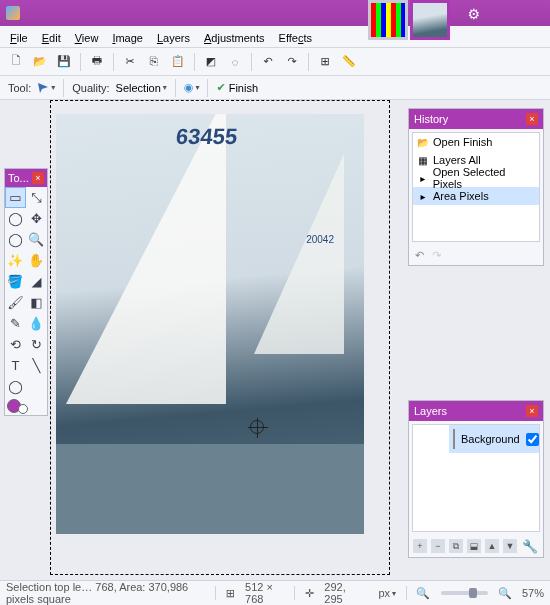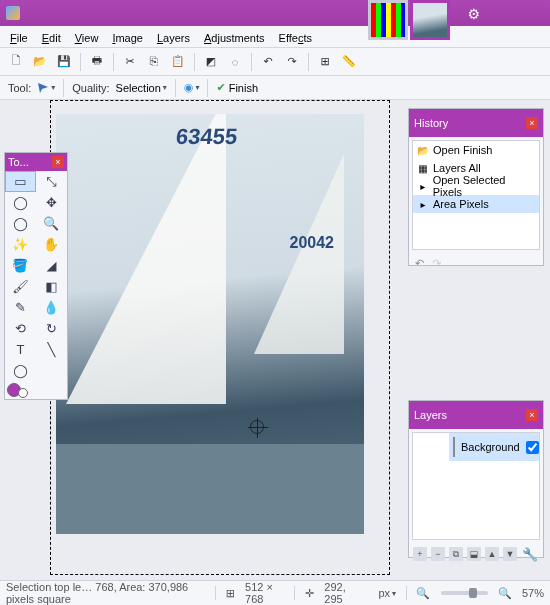--- a/index.html
+++ b/index.html
@@ -51,7 +51,7 @@
 .panel { position:absolute; right:6px; width:136px; background:#f5f6fa; border:1px solid #b9bcc8; }
 .panel.hist { top:108px; height:158px; }
 .panel.layers { top:400px; height:158px; }
-.panel .phdr { height:28px; background:#a93ab1; color:#fff; display:flex; align-items:center; justify-content:space-between; padding:9px 5px; font-size:11px; }
+.panel .phdr { height:20px; background:#a93ab1; color:#fff; display:flex; align-items:center; justify-content:space-between; padding:9px 5px; font-size:11px; }
 .panel .phdr .x { background:#e04040; color:#fff; width:12px; height:12px; display:flex; align-items:center; justify-content:center; font-size:9px; }
 .panel .pbody { background:#fff; margin:3px; border:1px solid #cfd2dc; }
 .hist .pbody { height:110px; overflow:hidden; }

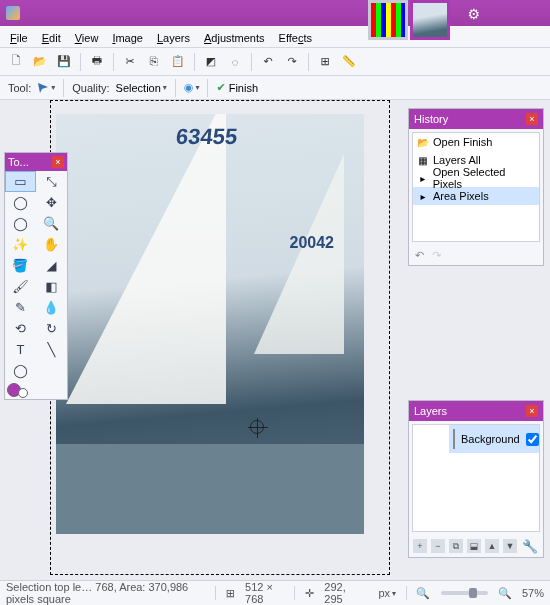--- a/index.html
+++ b/index.html
@@ -38,7 +38,7 @@
 .movecur::before { left:6px; top:-3px; width:1px; height:20px; }
 .movecur::after { top:6px; left:-3px; height:1px; width:20px; }
 
-.tools-panel { position:absolute; top:152px; left:4px; width:64px; background:#f5f6fa; border:1px solid #b9bcc8; }
+.tools-panel { position:absolute; top:168px; left:4px; width:44px; background:#f5f6fa; border:1px solid #b9bcc8; }
 .tools-panel .hdr { height:18px; background:#a93ab1; color:#fff; display:flex; align-items:center; justify-content:space-between; padding:0 3px; font-size:10px; }
 .tools-panel .hdr .x { background:#e04040; color:#fff; width:12px; height:12px; display:flex; align-items:center; justify-content:center; font-size:9px; }
 .tools-grid { display:grid; grid-template-columns:1fr 1fr; }

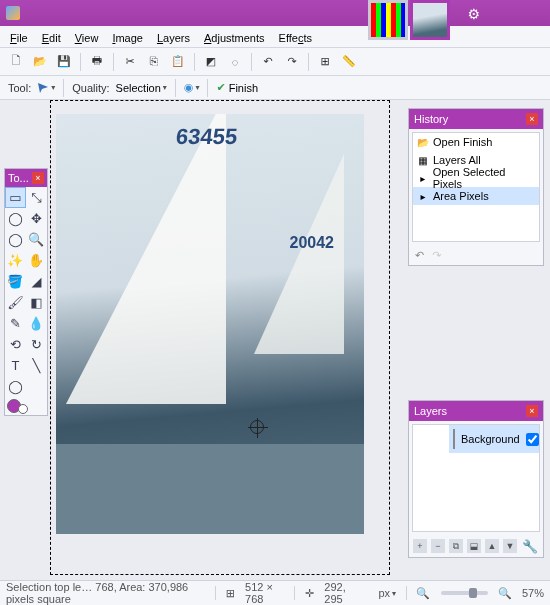--- a/index.html
+++ b/index.html
@@ -29,7 +29,7 @@
 .sail1 { position:absolute; left:10px; top:-20px; width:0; height:0; border-left:160px solid transparent; border-bottom:310px solid rgba(250,250,248,0.85); }
 .sail2 { position:absolute; right:20px; top:40px; width:0; height:0; border-left:90px solid transparent; border-bottom:200px solid rgba(240,242,240,0.8); }
 .sailnum { position:absolute; top:10px; left:120px; color:#294a7a; font-weight:bold; font-size:22px; font-family:Arial; transform:skewX(-6deg); }
-.sailnum2 { position:absolute; top:120px; right:30px; color:#294a7a; font-weight:bold; font-size:16px; }
+.sailnum2 { position:absolute; top:120px; right:30px; color:#294a7a; font-weight:normal; font-size:10px; }
 .water { position:absolute; bottom:0; left:0; right:0; height:90px; background:#6b8290; }
 .scrollh { position:absolute; left:30px; bottom:14px; width:360px; height:6px; background:#fff; border-radius:3px; }
 .scrollh .thumb { position:absolute; left:4px; top:0; height:6px; width:300px; background:#cfd2dc; border-radius:3px; }

